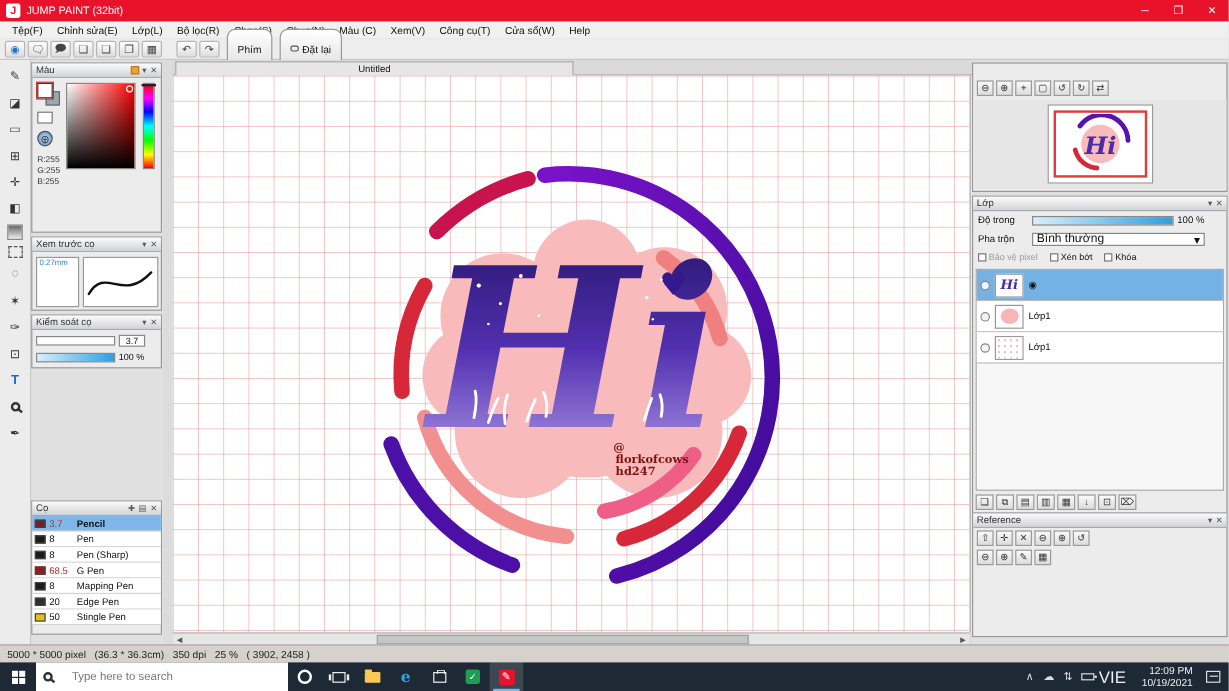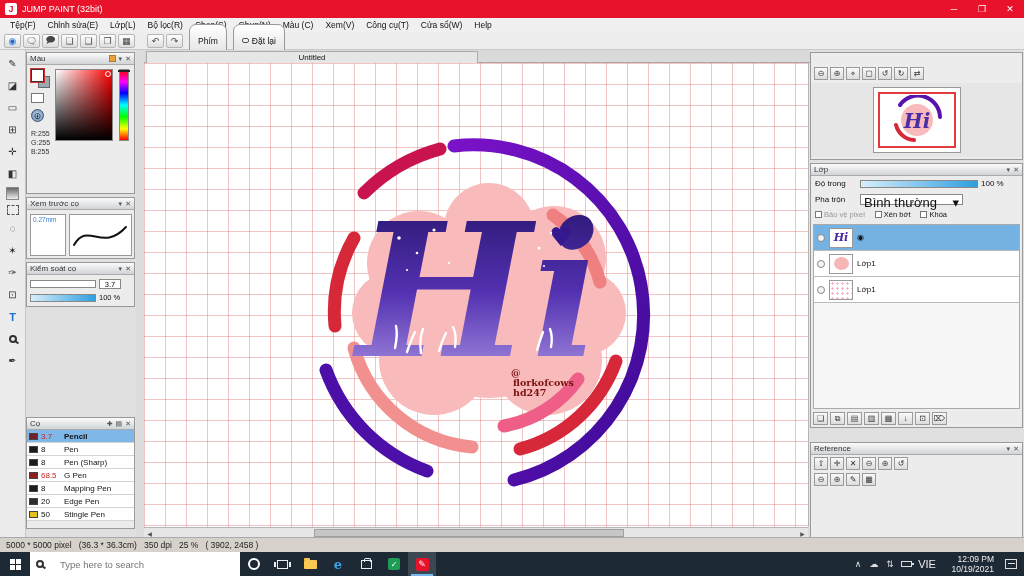--- a/index.html
+++ b/index.html
@@ -98,7 +98,7 @@
   .navview{border:2px solid #e23b3b;width:78px;height:56px;display:flex;align-items:center;justify-content:center}
 
   .lrow{position:absolute;left:4px;display:flex;align-items:center;gap:3px;font-size:8px}
-  .lsel{width:103px;height:11px;background:#fff;border:1px solid #888;font-size:13px;display:flex;align-items:flex-start;padding:0 3px}
+  .lsel{width:144px;height:11px;background:#fff;border:1px solid #888;font-size:10px;display:flex;align-items:center;padding:0 3px}
   .cb{width:7px;height:7px;border:1px solid #777;background:#fff;flex:none}
   .cbl{font-size:7.5px;white-space:nowrap}
   .layerlist{position:absolute;left:2px;right:2px;top:60px;bottom:18px;background:#f7f7f7;border:1px solid #aaa}

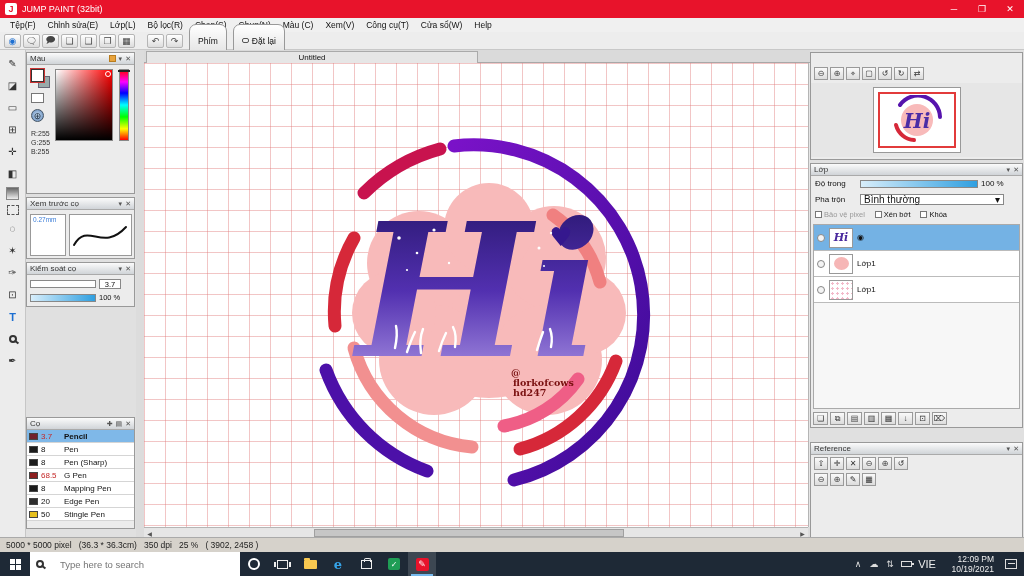--- a/index.html
+++ b/index.html
@@ -504,7 +504,7 @@
       </div>
     </div>
 
-    <div class="rpanel" style="top:392px;height:104px">
+    <div class="rpanel" style="top:377px;height:104px">
       <div class="ptitle">
         <span>Reference</span>
         <span class="pico">

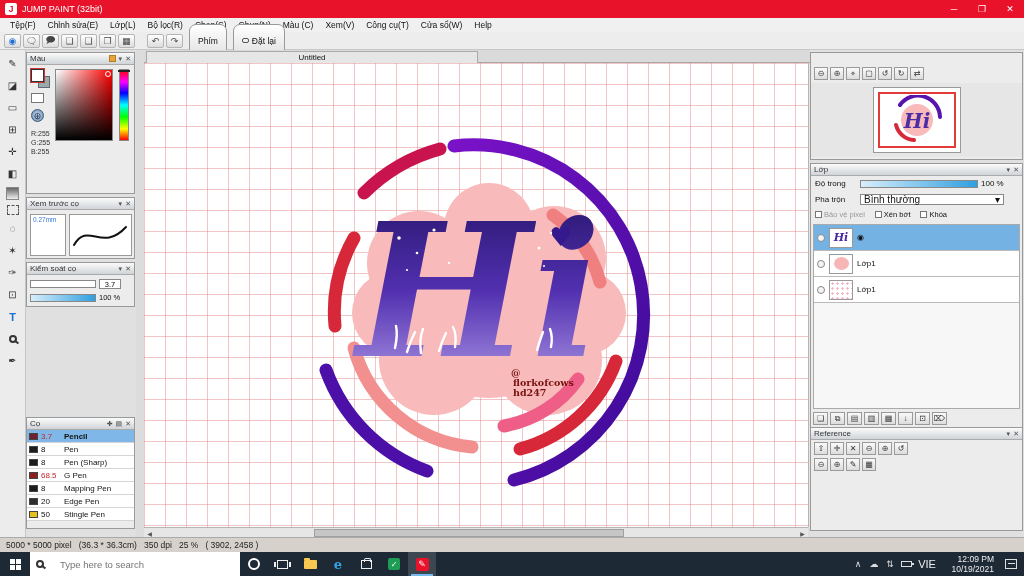--- a/index.html
+++ b/index.html
@@ -142,7 +142,7 @@
   .trayico{width:16px;display:flex;align-items:center;justify-content:center;font-size:9px;color:#ddd}
   .battery{width:11px;height:6px;border:1px solid #ddd;position:relative;margin:auto}
   .battery::after{content:"";position:absolute;right:-3px;top:1px;width:2px;height:2px;background:#ddd}
-  .tb-lang{width:26px;display:flex;align-items:center;justify-content:center;font-size:11px}
+  .tb-lang{width:26px;display:flex;align-items:center;justify-content:center;font-size:14px}
   .tb-clock{width:58px;display:flex;flex-direction:column;align-items:flex-end;justify-content:center;font-size:8.5px;line-height:10px;padding-right:4px}
   .tb-action{width:26px;display:flex;align-items:center;justify-content:center}
   .actionico{width:12px;height:10px;border:1px solid #ddd;position:relative}

